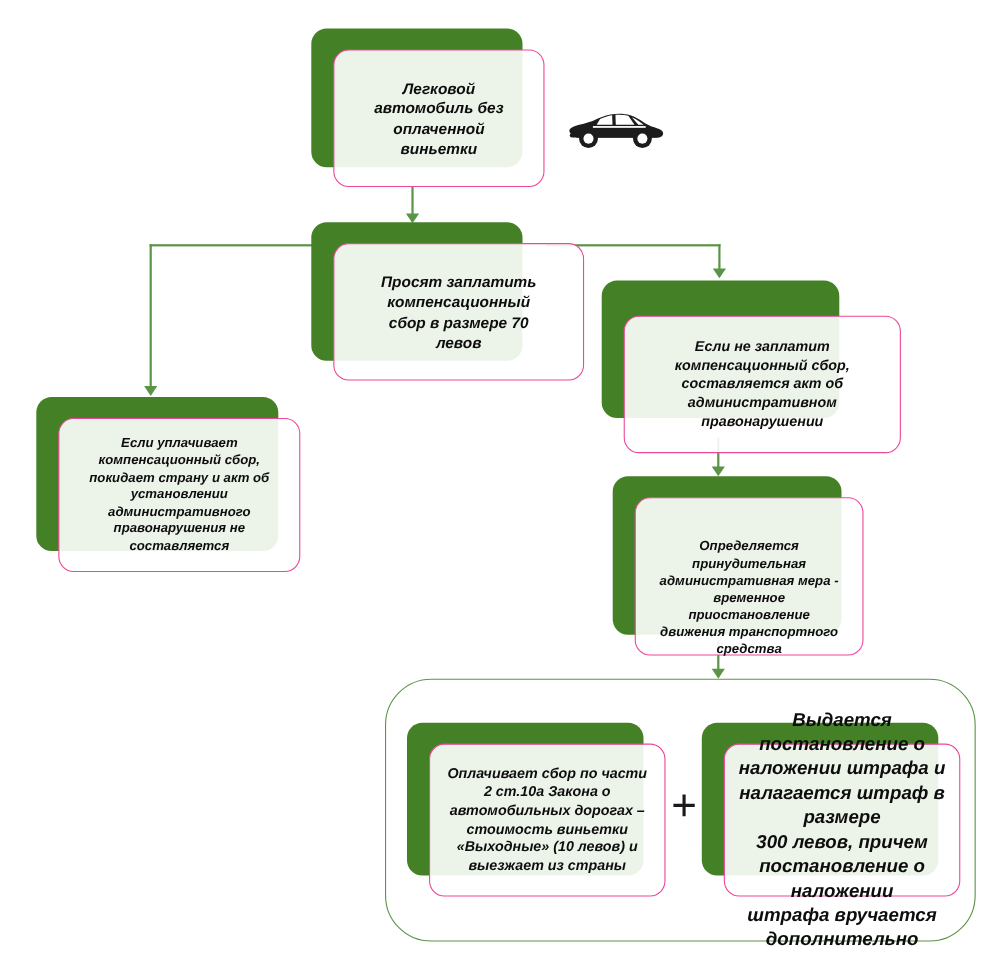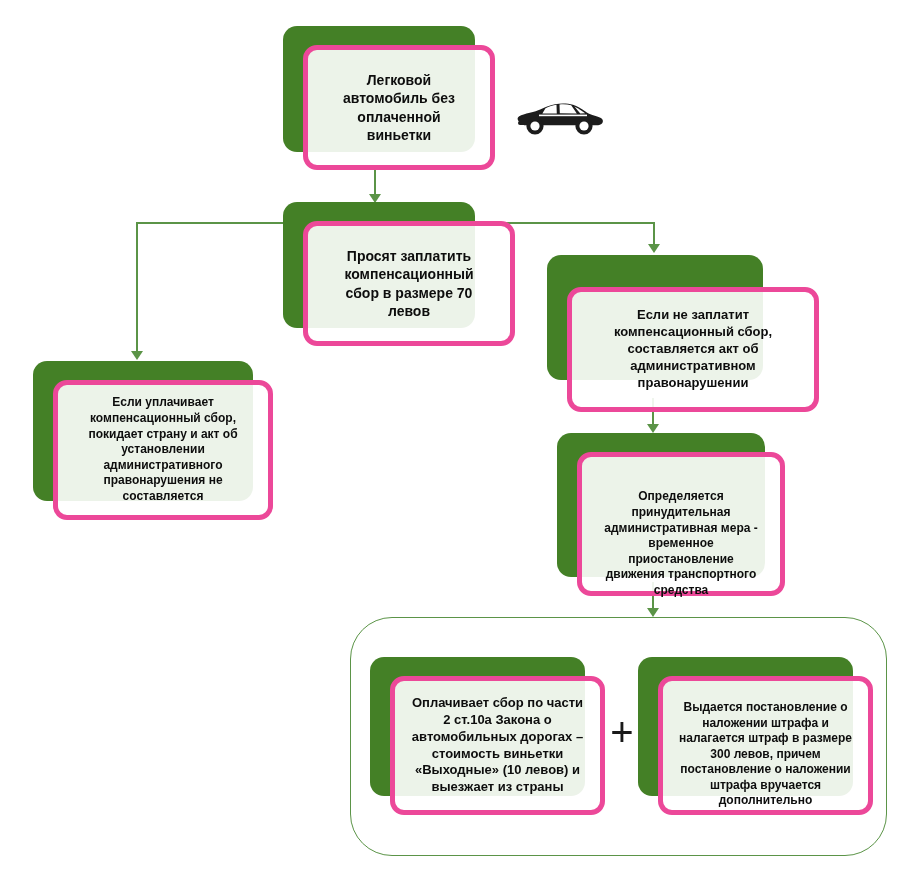--- a/index.html
+++ b/index.html
@@ -29,12 +29,13 @@
   .node .card {
     position: absolute;
     background: rgba(255,255,255,0.90);
-    border: 5px solid #ec4899;
+    border: 1px solid #ec4899;
     border-radius: 14px;
     box-sizing: border-box;
     display: flex;
     align-items: center;
     justify-content: center;
+    font-style: italic;
   }
   .node .card .txt {
     display: block;

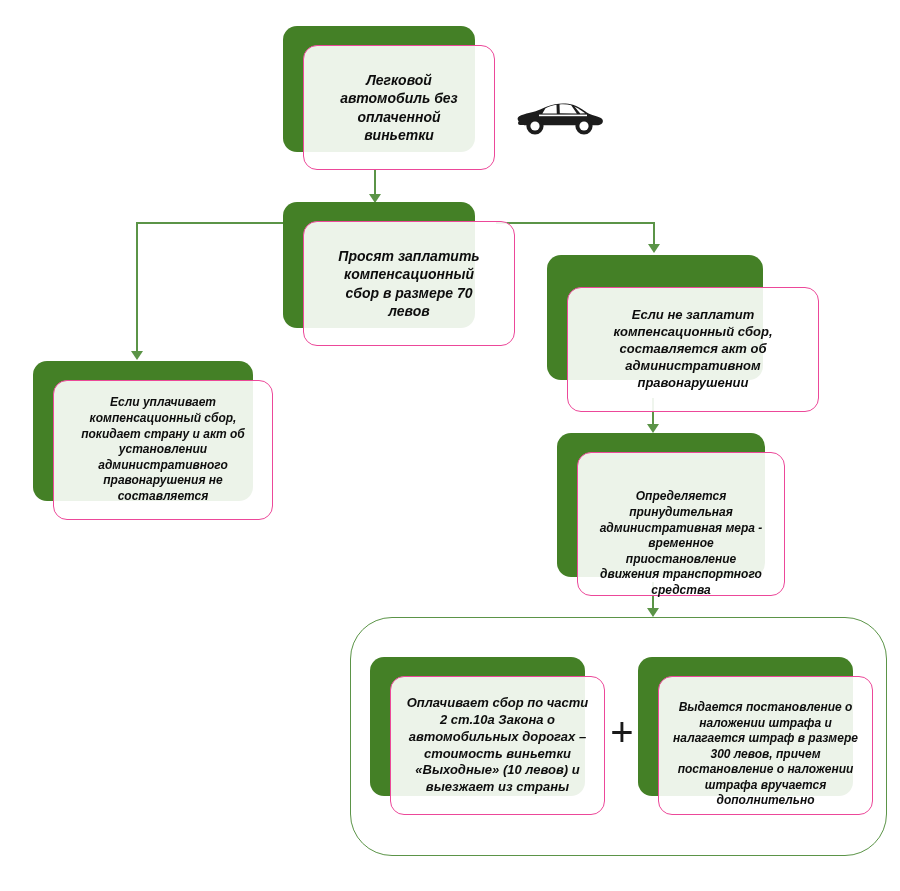--- a/index.html
+++ b/index.html
@@ -142,7 +142,7 @@
 
   <div class="node" style="left:283px; top:202px; width:212px; height:144px;">
     <div class="plate" style="width:192px; height:126px;"></div>
-    <div class="card" style="left:20px; top:19px; width:212px; height:125px;">
+    <div class="card" style="left:20px; top:19px; width:228px; height:125px;">
       <span class="txt" style="font-size:14px;">Просят заплатить
 компенсационный
 сбор в размере 70

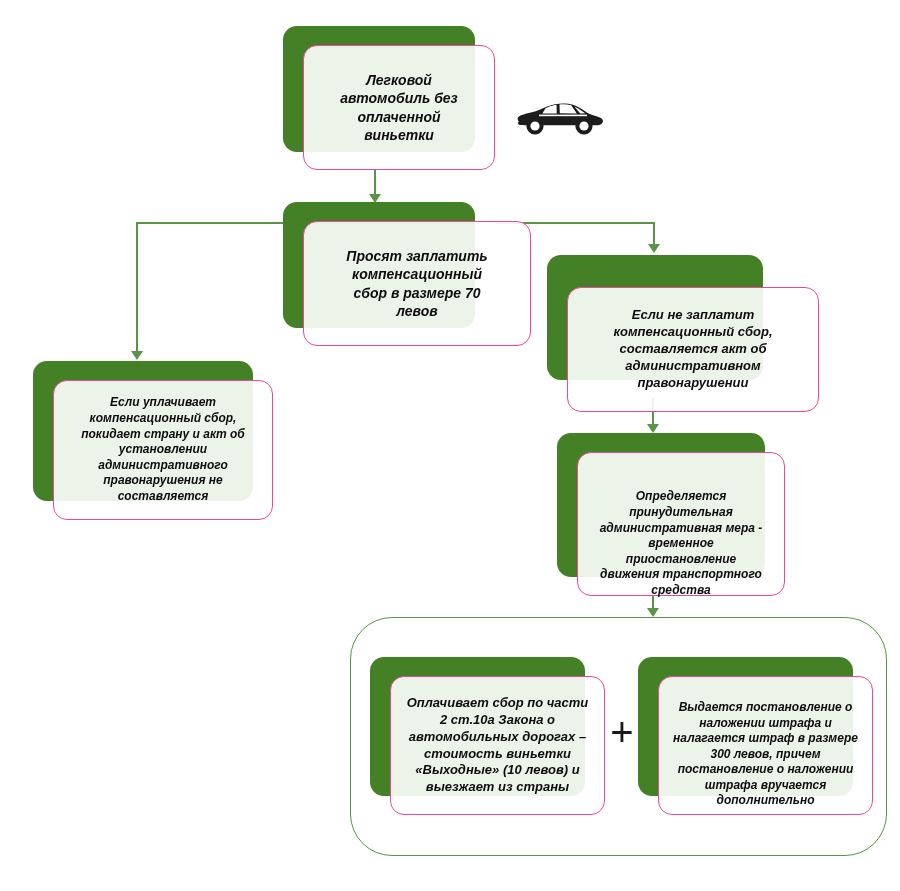--- a/index.html
+++ b/index.html
@@ -204,7 +204,7 @@
   <div class="node" style="left:638px; top:657px; width:235px; height:158px;">
     <div class="plate" style="width:215px; height:139px;"></div>
     <div class="card" style="left:20px; top:19px; width:215px; height:139px;">
-      <span class="txt" style="font-size:12px;margin-top:18px;">Выдается постановление о
+      <span class="txt" style="font-size:17px;margin-top:18px;">Выдается постановление о
 наложении штрафа и
 налагается штраф в размере
 300 левов, причем

